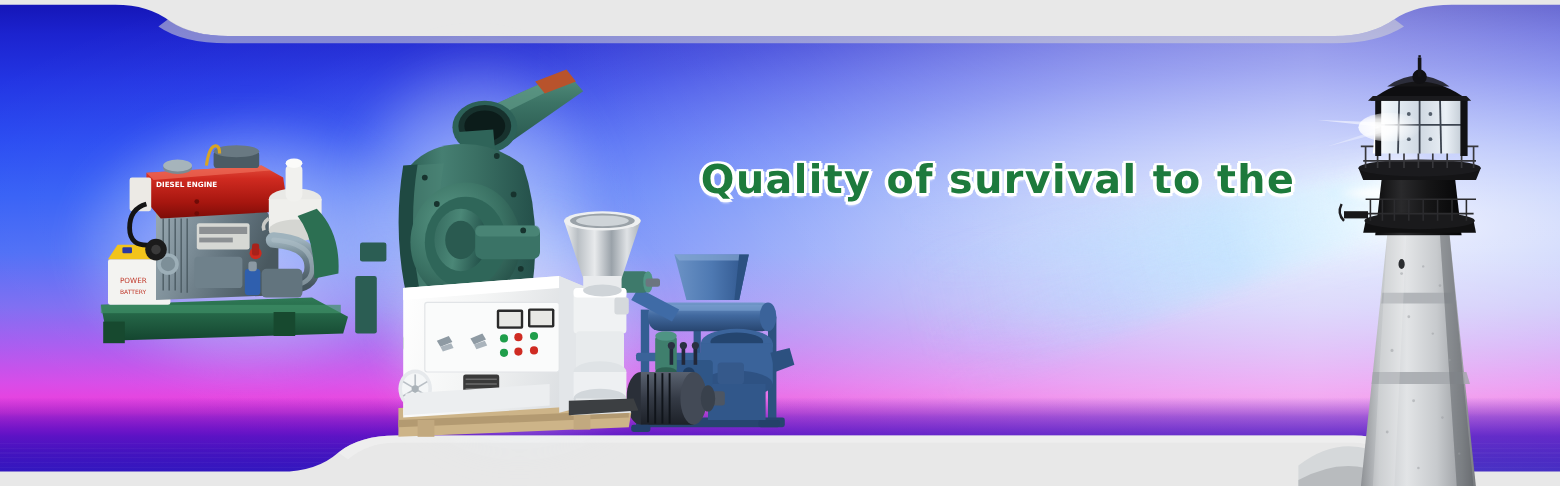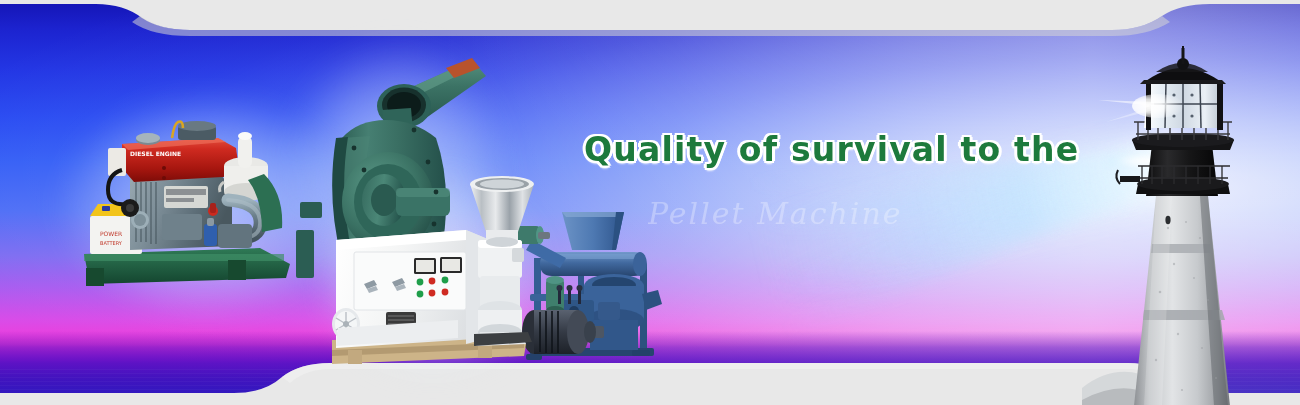--- a/index.html
+++ b/index.html
@@ -676,7 +676,6 @@
     </svg>
   </div>
 
-  <div class="watermark">Pellet Machine</div>
 
   <div class="headline">
     <div class="line l1">Quality of survival to the</div>

